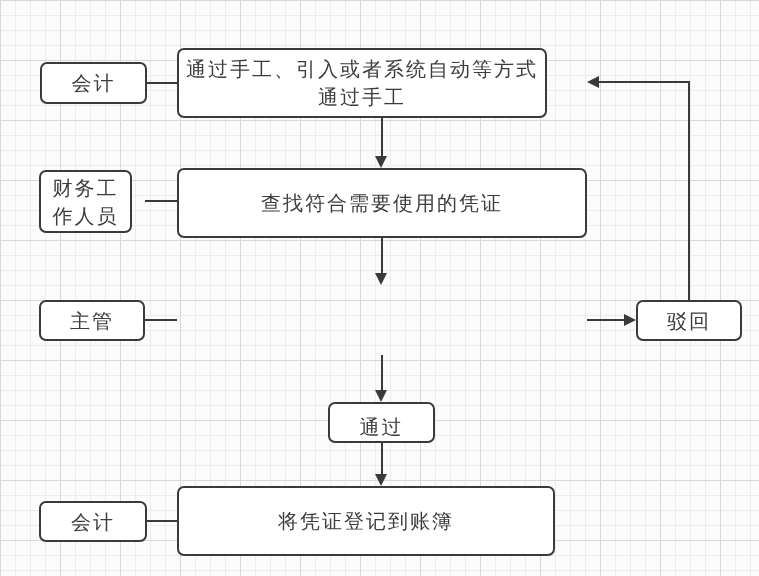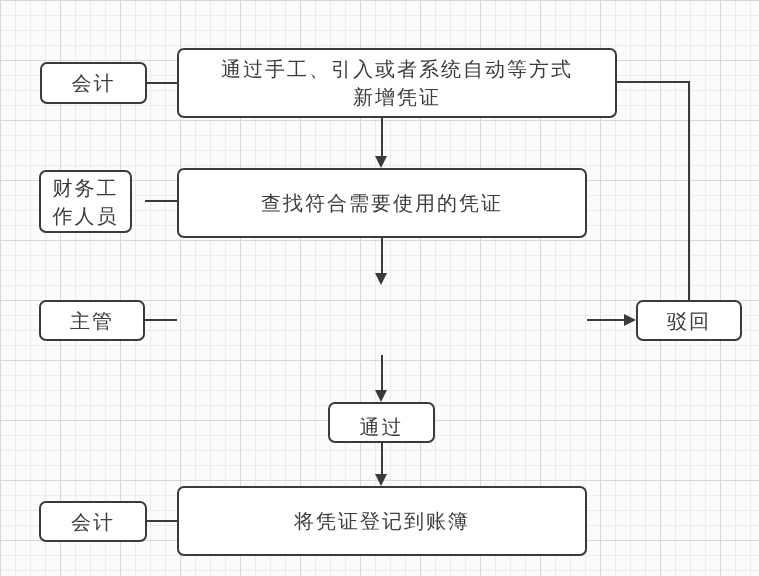--- a/index.html
+++ b/index.html
@@ -86,7 +86,7 @@
     <span>会计</span>
   </div>
 
-  <div class="node" style="left:177px;top:48px;width:440px;height:70px;">
+  <div class="node" style="left:177px;top:48px;width:370px;height:70px;">
     <span>通过手工、引入或者系统自动等方式</span>
     <span>新增凭证</span>
   </div>

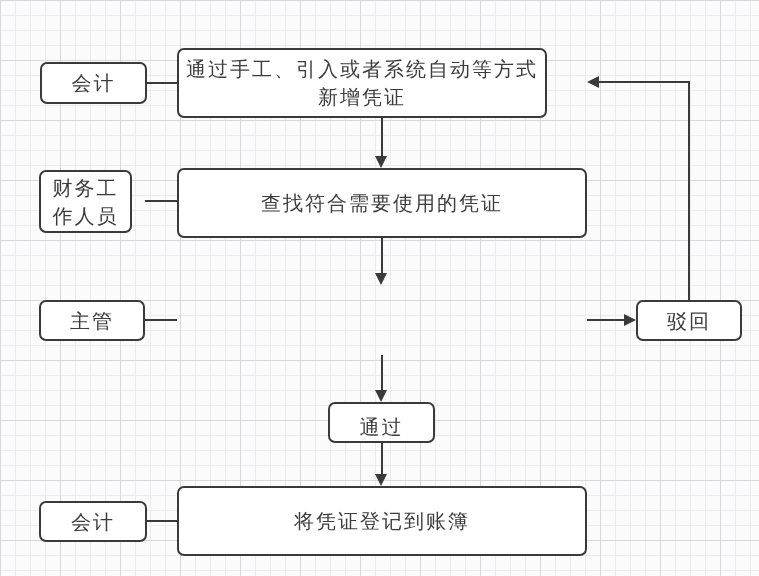--- a/index.html
+++ b/index.html
@@ -88,7 +88,7 @@
 
   <div class="node" style="left:177px;top:48px;width:370px;height:70px;">
     <span>通过手工、引入或者系统自动等方式</span>
-    <span>新增凭证</span>
+    <span>通过手工</span>
   </div>
 
   <div class="node" style="left:177px;top:168px;width:410px;height:70px;">

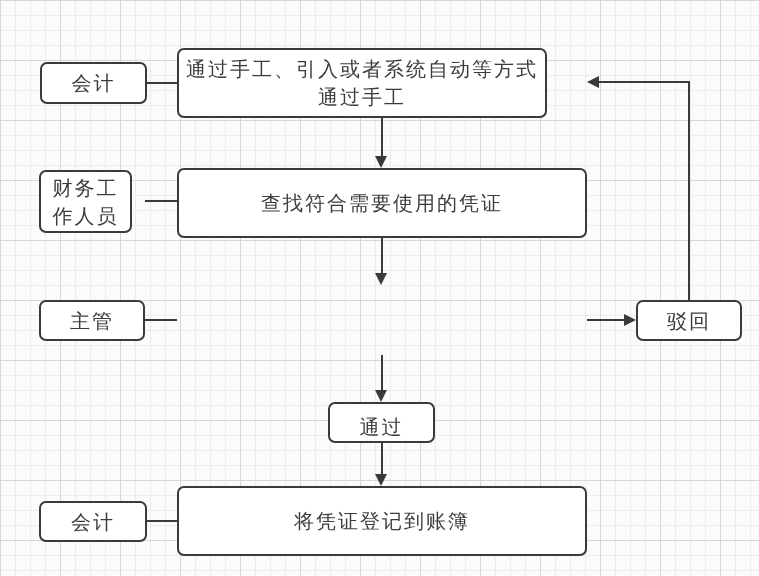--- a/index.html
+++ b/index.html
@@ -100,7 +100,7 @@
     <span>通过</span>
   </div>
 
-  <div class="node" style="left:177px;top:486px;width:410px;height:70px;">
+  <div class="node" style="left:177px;top:486px;width:378px;height:70px;">
     <span>将凭证登记到账簿</span>
   </div>
 

